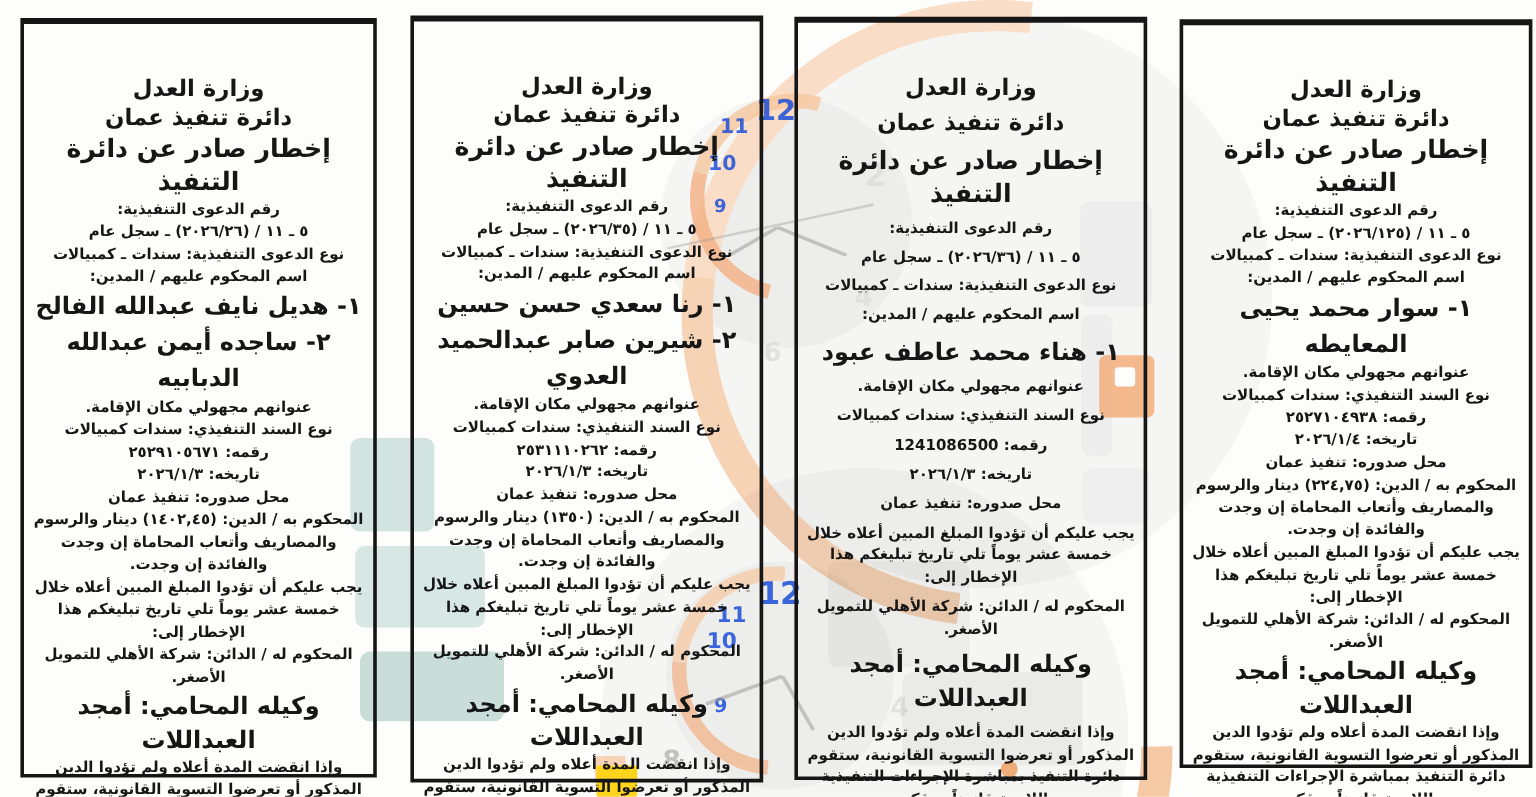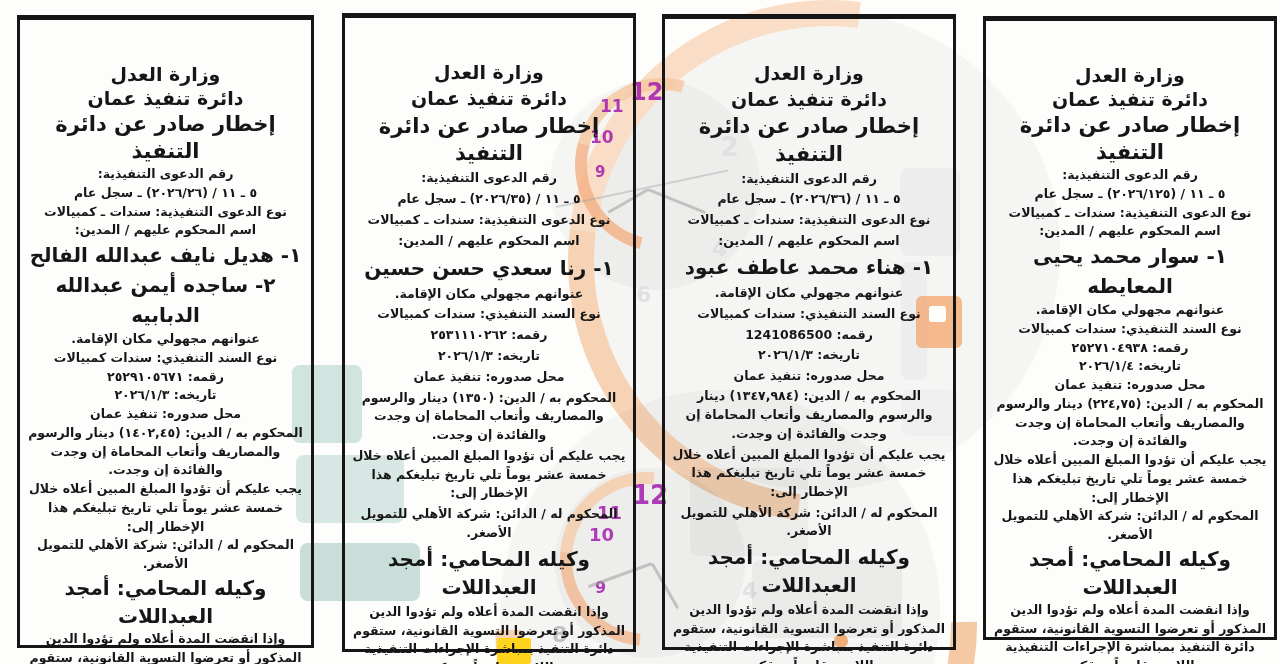--- a/index.html
+++ b/index.html
@@ -13,7 +13,7 @@
   #wm{position:absolute;inset:0;z-index:0;}
   .wm-circle{position:absolute;border-radius:50%;}
   .wm-crescent{position:absolute;border-radius:50%;border-style:solid;border-color:transparent;background:transparent;}
-  .wm-num{position:absolute;color:#a21caf;font-weight:bold;opacity:.85;}
+  .wm-num{position:absolute;color:#1d4ed8;font-weight:bold;opacity:.85;}
   .wm-num.faint{color:#dedede;}
   .wm-hand{position:absolute;background:#9d9d9d;opacity:.55;transform-origin:left center;border-radius:2px;}
   .wm-blob{position:absolute;border-radius:8px;}

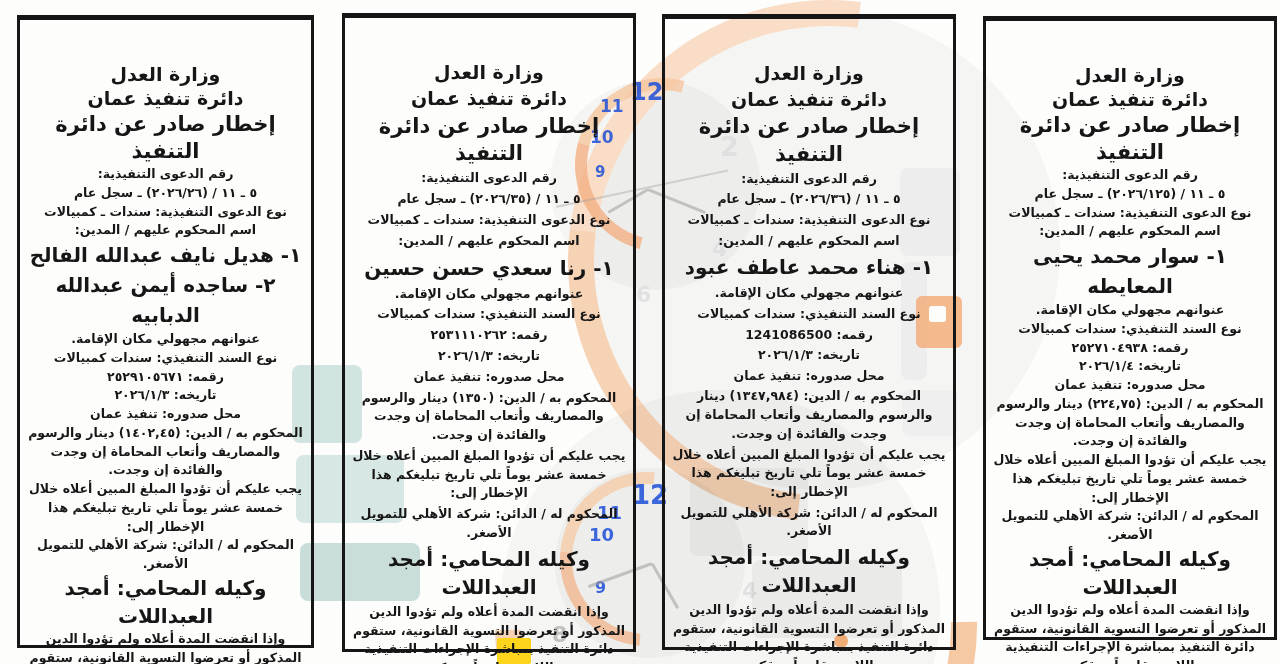--- a/index.html
+++ b/index.html
@@ -189,6 +189,7 @@
       <p class="l-sm">نوع الدعوى التنفيذية: سندات ـ كمبيالات</p>
       <p class="l-sm">اسم المحكوم عليهم / المدين:</p>
       <p class="l-name">١- رنا سعدي حسن حسين</p>
+      <p class="l-name">٢- شيرين صابر عبدالحميد العدوي</p>
       <p class="l-sm">عنوانهم مجهولي مكان الإقامة.</p>
       <p class="l-sm">نوع السند التنفيذي: سندات كمبيالات</p>
       <p class="l-sm"><span>رقمه:</span> <span>٢٥٣١١١٠٢٦٢</span></p>

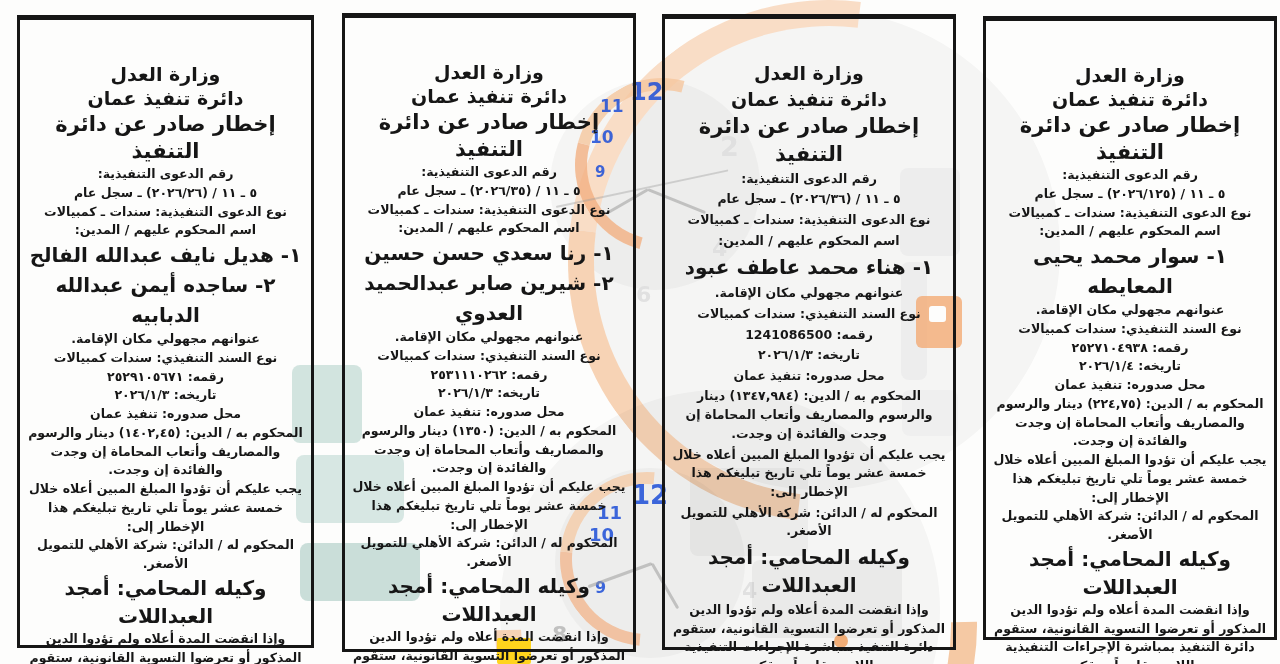--- a/index.html
+++ b/index.html
@@ -171,7 +171,6 @@
       <p class="l-sm"><span>رقمه:</span> <span>1241086500</span></p>
       <p class="l-sm"><span>تاريخه:</span> <span>٢٠٢٦/١/٣</span></p>
       <p class="l-sm">محل صدوره: تنفيذ عمان</p>
-      <p class="l-sm"><span>المحكوم به / الدين:</span> <span>(١٣٤٧,٩٨٤)</span> <span>دينار والرسوم والمصاريف وأتعاب المحاماة إن وجدت والفائدة إن وجدت.</span></p>
       <p class="l-sm">يجب عليكم أن تؤدوا المبلغ المبين أعلاه خلال خمسة عشر يوماً تلي تاريخ تبليغكم هذا الإخطار إلى:</p>
       <p class="l-sm">المحكوم له / الدائن: شركة الأهلي للتمويل الأصغر.</p>
       <p class="l-name l-lawyer">وكيله المحامي: أمجد العبداللات</p>

